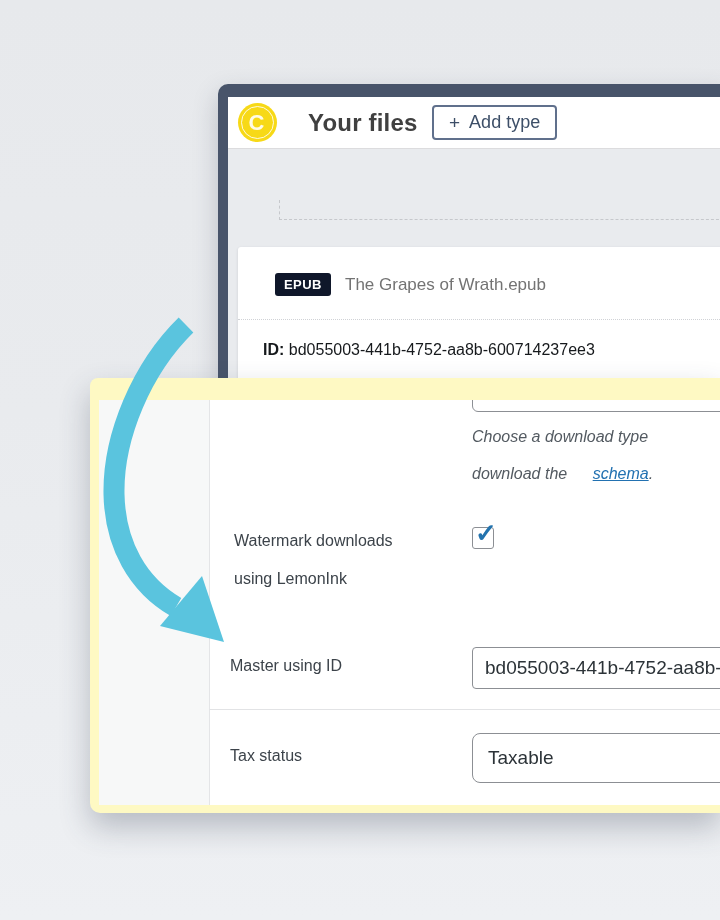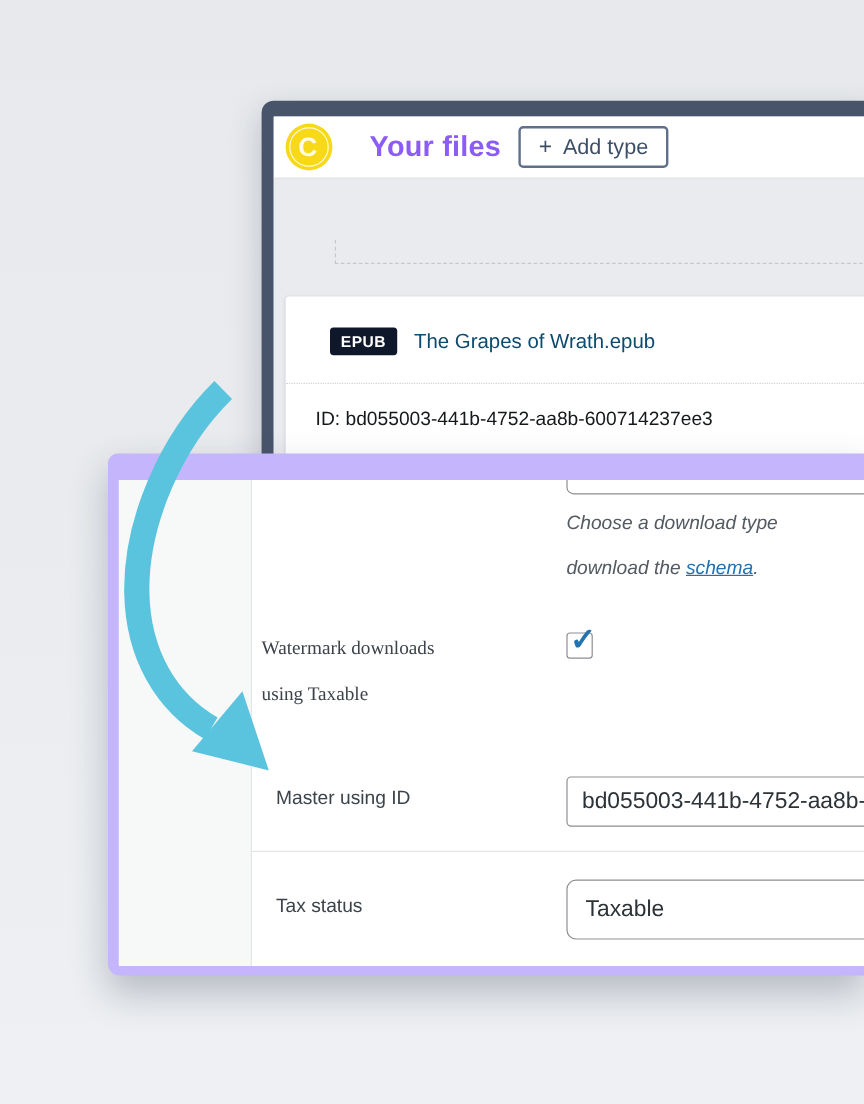--- a/index.html
+++ b/index.html
@@ -24,7 +24,7 @@
   .logo-letter{position:absolute;left:0;top:0;width:37px;height:39px;display:flex;align-items:center;justify-content:center;
     color:#fffbe6;font-size:22px;font-weight:bold;}
   .files-title{position:absolute;left:80px;top:0;height:51px;line-height:51px;
-    font-size:24px;font-weight:600;color:#8b5cf6;letter-spacing:.2px;}
+    font-size:24px;font-weight:600;color:#404040;letter-spacing:.2px;}
   .add-file-btn{position:absolute;left:204px;top:8px;height:35px;box-sizing:border-box;
     display:flex;align-items:center;gap:9px;padding:0 15px;
     background:#fff;border:2px solid #60708c;border-radius:4px;

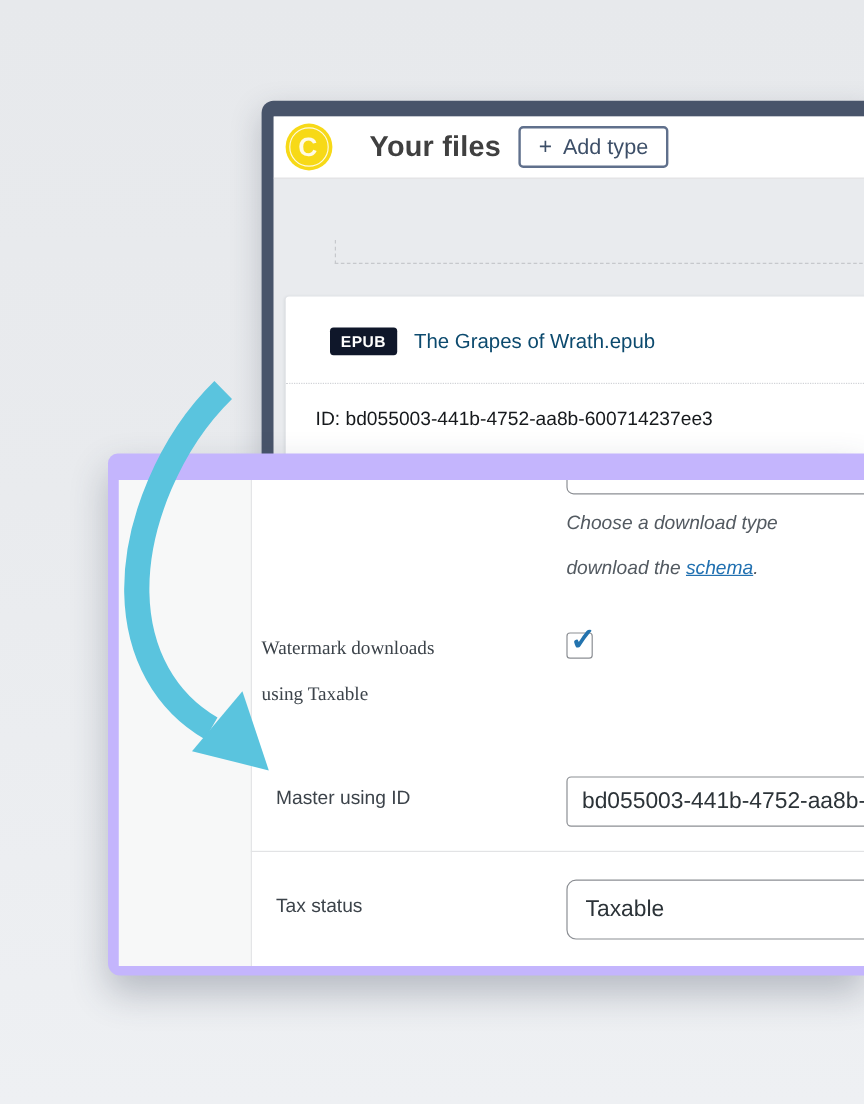--- a/index.html
+++ b/index.html
@@ -37,7 +37,7 @@
     background:#fff;border-radius:3px;box-shadow:0 1px 3px rgba(30,40,60,.14);}
   .epub-badge{position:absolute;left:37px;top:26px;background:#0f172a;color:#fff;
     font-size:13px;font-weight:bold;letter-spacing:.4px;padding:4px 9px;border-radius:3px;}
-  .file-name{position:absolute;left:107px;top:28px;font-size:17px;color:#0c4a6e;}
+  .file-name{position:absolute;left:107px;top:28px;font-size:17px;color:#737373;}
   .card-dotdiv{position:absolute;left:0;top:72px;width:100%;border-top:1px dotted #d0d2d6;}
   .id-row{position:absolute;left:25px;top:94px;font-size:16px;color:#16191c;}
   .id-row b{font-weight:normal;text-align:center;}

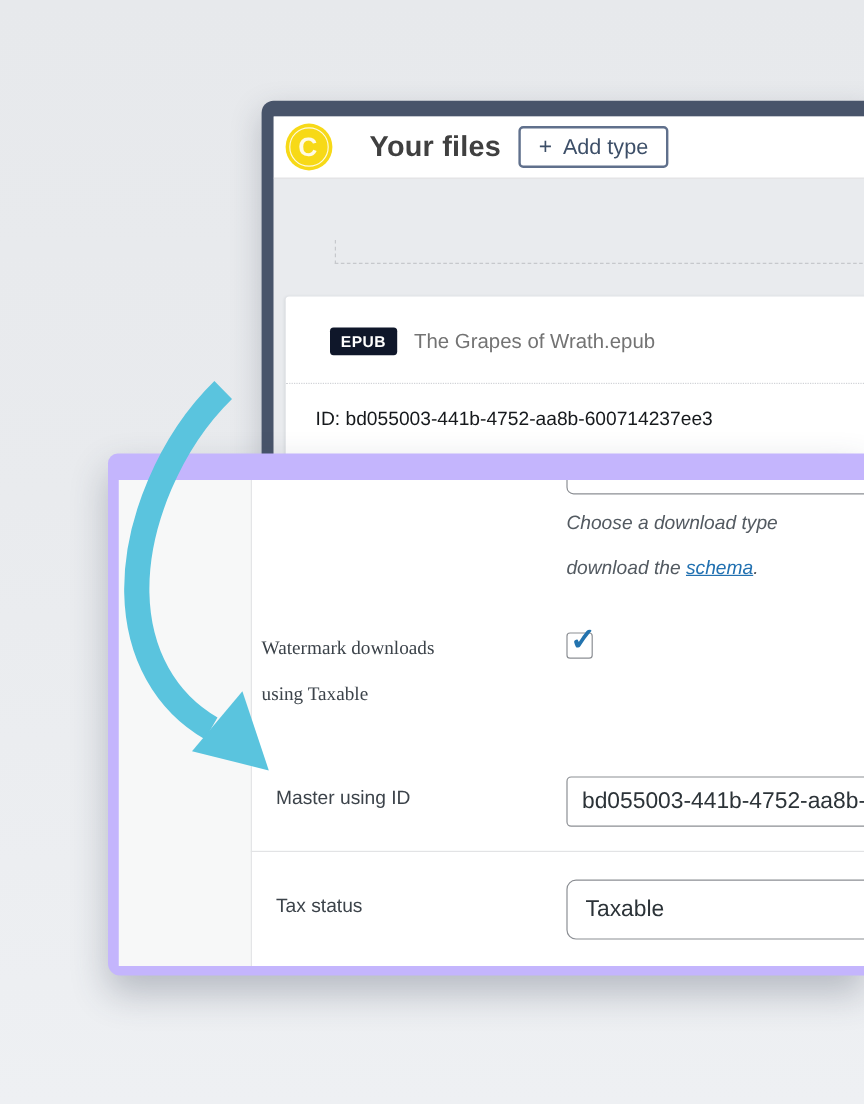--- a/index.html
+++ b/index.html
@@ -40,7 +40,7 @@
   .file-name{position:absolute;left:107px;top:28px;font-size:17px;color:#737373;}
   .card-dotdiv{position:absolute;left:0;top:72px;width:100%;border-top:1px dotted #d0d2d6;}
   .id-row{position:absolute;left:25px;top:94px;font-size:16px;color:#16191c;}
-  .id-row b{font-weight:normal;text-align:center;}
+  .id-row b{font-weight:bold;text-align:center;}
   
   .win2{
     position:absolute;left:90px;top:378px;width:630px;height:435px;

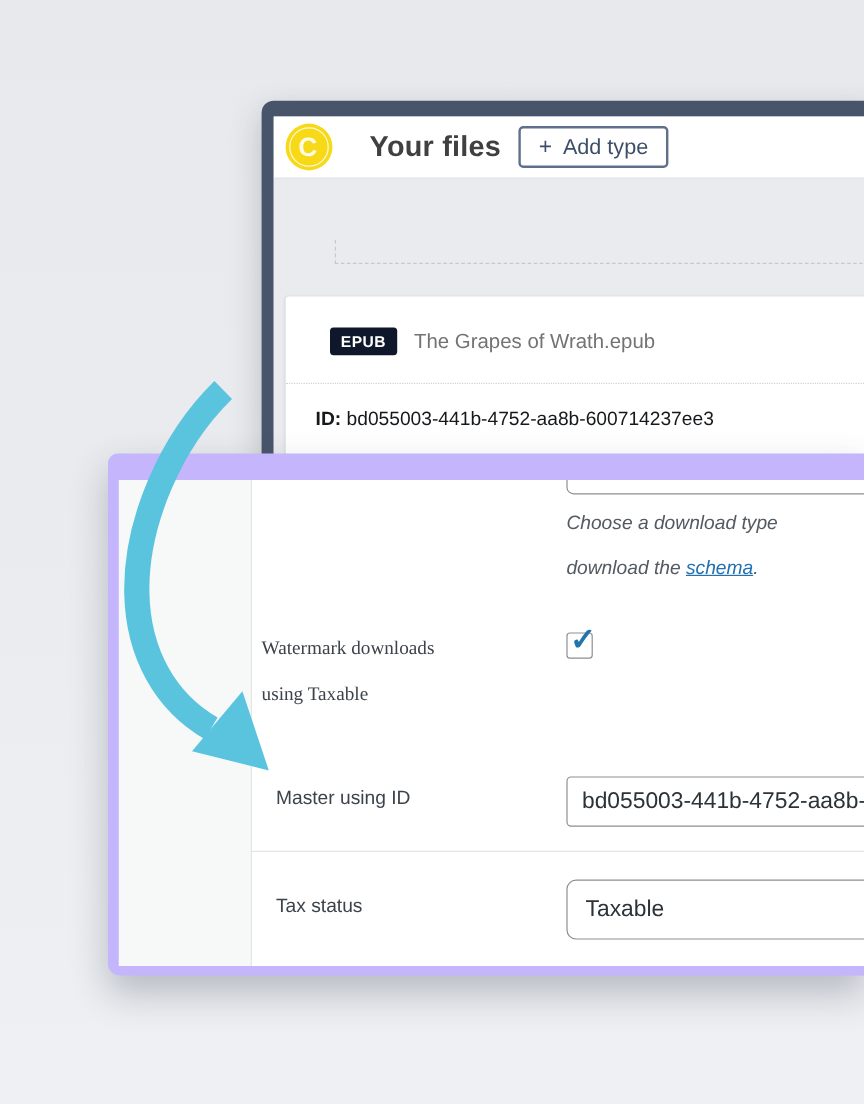--- a/index.html
+++ b/index.html
@@ -44,7 +44,7 @@
   
   .win2{
     position:absolute;left:90px;top:378px;width:630px;height:435px;
-    background:#c4b5fd;border-radius:8px 0 0 10px;
+    background:#fef9c3;border-radius:8px 0 0 10px;
     padding:22px 0 8px 9px;box-sizing:border-box;
     box-shadow:0 14px 30px rgba(55,65,85,.30);
     z-index:20;

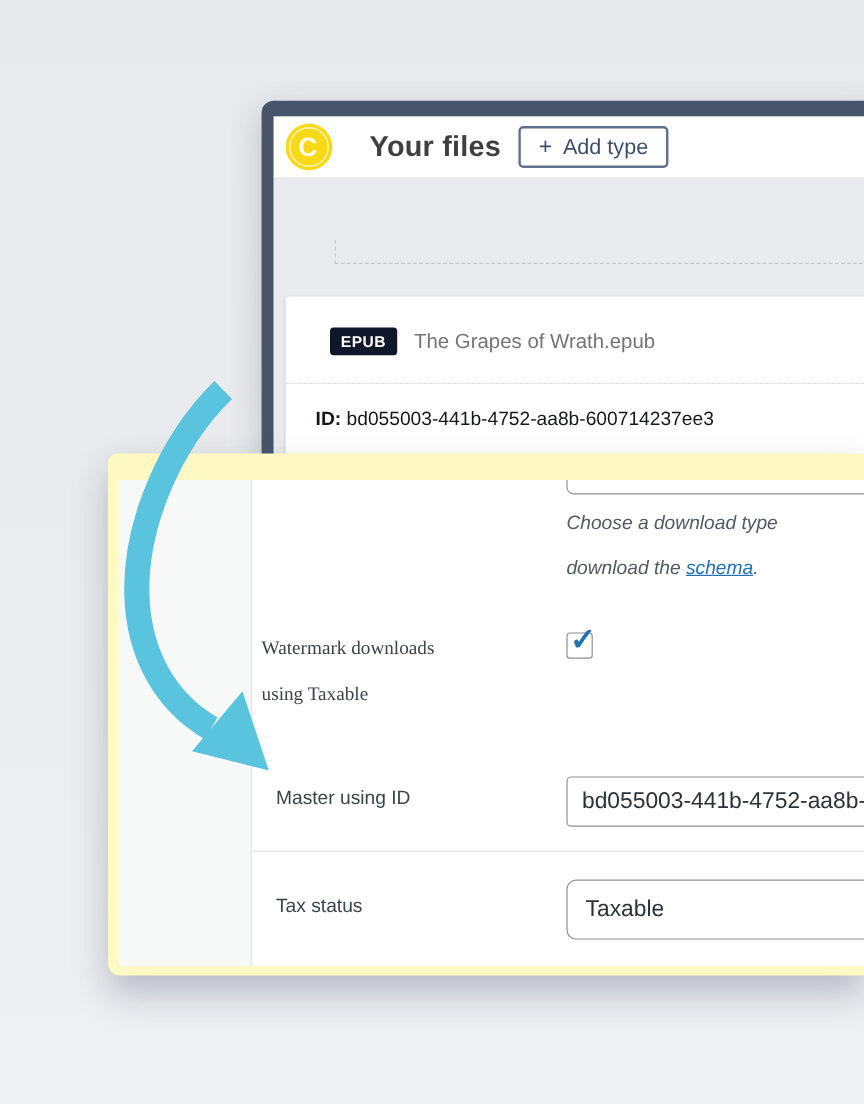--- a/index.html
+++ b/index.html
@@ -55,7 +55,7 @@
     background:#fff;border:1px solid #8c8f94;border-radius:6px;}
   .help-text{position:absolute;left:373px;top:18px;font-size:16px;font-style:italic;
     color:#535a61;line-height:37px;white-space:nowrap;}
-  .help-text a{color:#2271b1;text-decoration:underline;cursor:pointer;}
+  .help-text a{color:#2271b1;text-decoration:underline;cursor:pointer;margin-left:21px;}
   .field-label{position:absolute;font-size:16px;color:#3c434a;white-space:nowrap;}
   .lbl-watermark{left:119px;top:122px;line-height:38px;font-family:Liberation Serif, serif;}
   .checkbox{position:absolute;left:373px;top:127px;width:22px;height:22px;box-sizing:border-box;

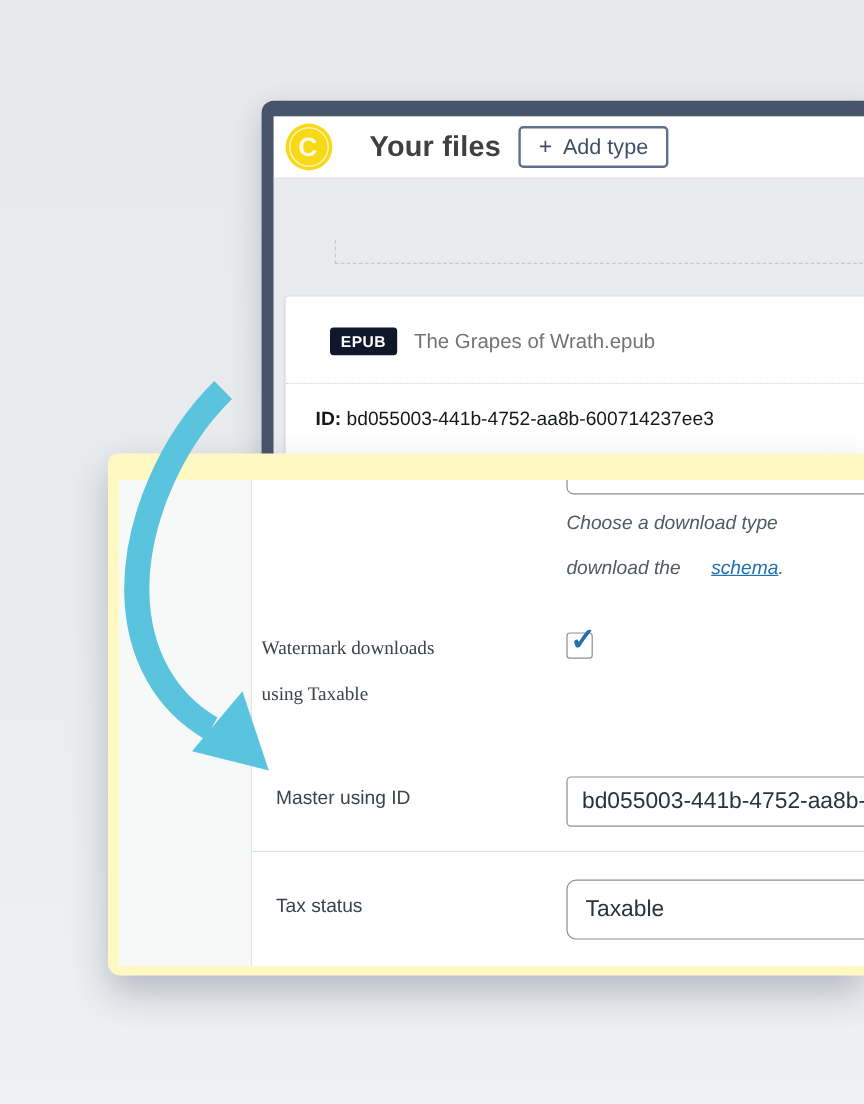--- a/index.html
+++ b/index.html
@@ -57,7 +57,7 @@
     color:#535a61;line-height:37px;white-space:nowrap;}
   .help-text a{color:#2271b1;text-decoration:underline;cursor:pointer;margin-left:21px;}
   .field-label{position:absolute;font-size:16px;color:#3c434a;white-space:nowrap;}
-  .lbl-watermark{left:119px;top:122px;line-height:38px;font-family:Liberation Serif, serif;}
+  .lbl-watermark{left:135px;top:122px;line-height:38px;}
   .checkbox{position:absolute;left:373px;top:127px;width:22px;height:22px;box-sizing:border-box;
     background:#fff;border:1px solid #8c8f94;border-radius:3px;cursor:pointer;}
   .checkmark{position:absolute;left:2px;top:-8px;font-size:26px;font-weight:bold;color:#2373ae;line-height:1;}

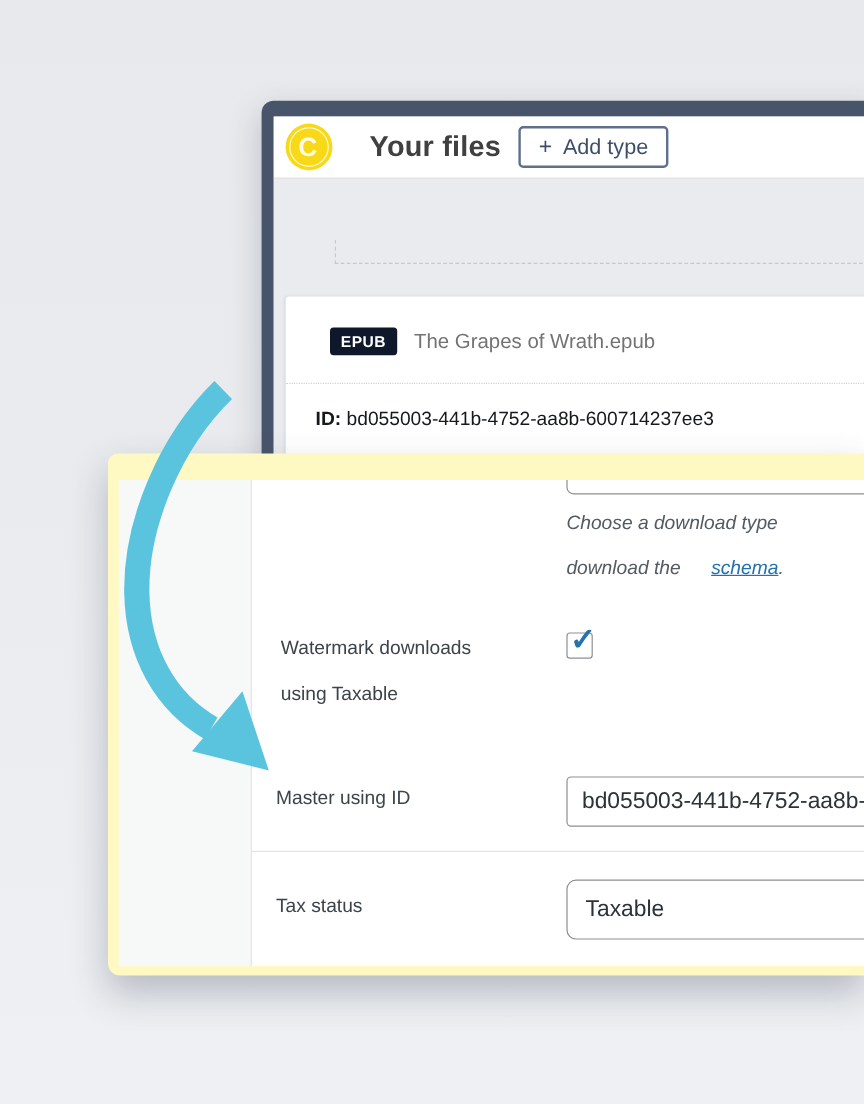--- a/index.html
+++ b/index.html
@@ -116,7 +116,7 @@
 
     <div class="field-label lbl-watermark">
       <div>Watermark downloads</div>
-      <div>using Taxable</div>
+      <div>using LemonInk</div>
     </div>
     <div class="checkbox">
       <span class="checkmark">✓</span>

